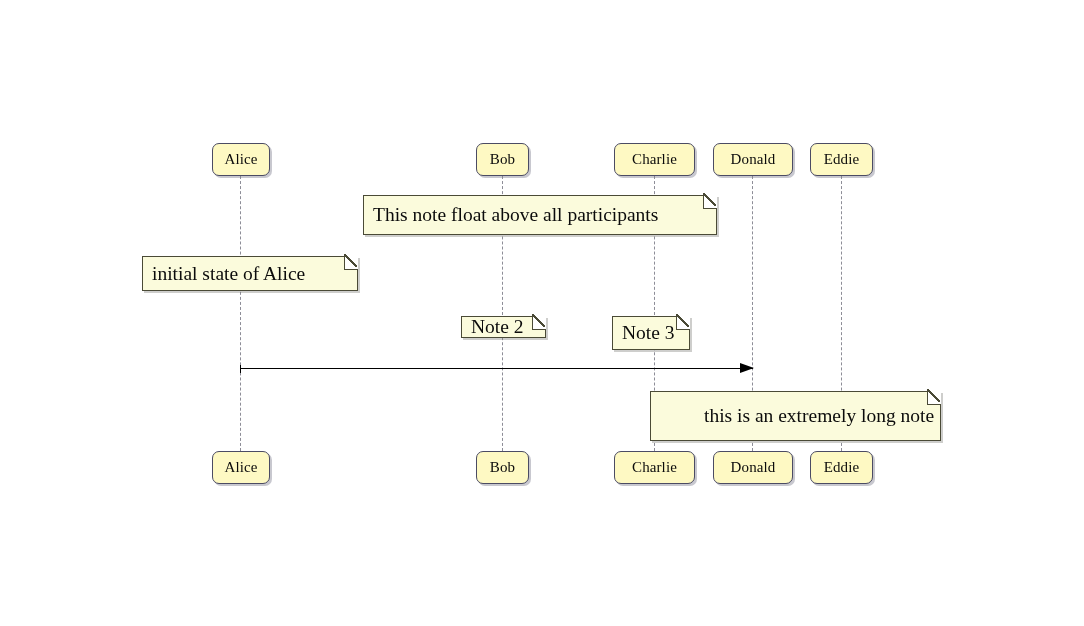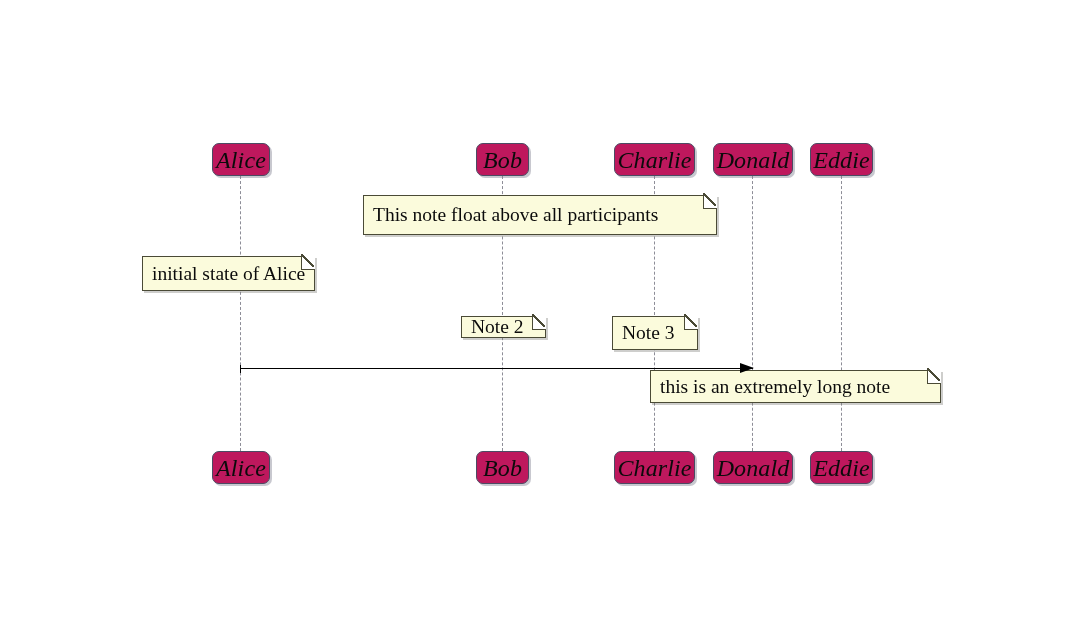--- a/index.html
+++ b/index.html
@@ -32,11 +32,11 @@
   .participant {
     position: absolute;
     box-sizing: border-box;
-    background: #be185d;
+    background: #fef9c3;
     border: 1.3px solid #4b4b63;
     border-radius: 7px;
     color: #0b0b0b;
-    font-size: 24px;
+    font-size: 15px;
     line-height: 1;
     display: flex;
     align-items: center;
@@ -45,7 +45,6 @@
     box-shadow: 2px 2px 0 rgba(125,125,140,0.42);
     z-index: 4;
     white-space: nowrap;
-    font-style: italic;
   }
 
   

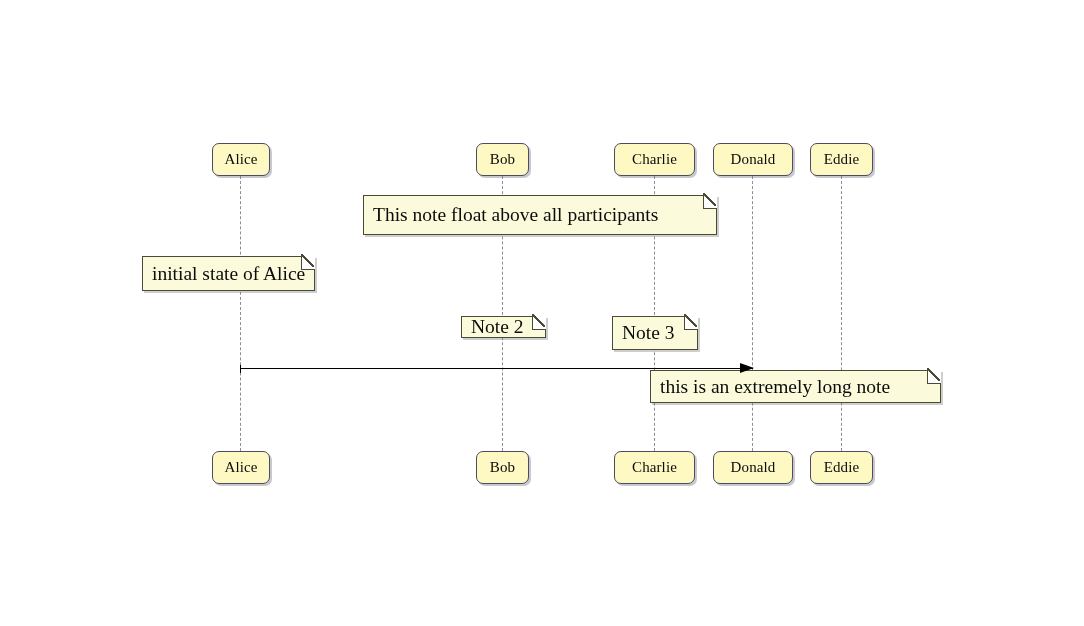--- a/index.html
+++ b/index.html
@@ -150,7 +150,7 @@
     <span class="note-text">This note float above all participants</span>
     <span class="fold"></span>
   </div>
-  <div class="note" style="left: 142px; top: 256px; width: 173px; height: 35px;">
+  <div class="note" style="left: 142px; top: 256px; width: 216px; height: 35px;">
     <span class="note-text">initial state of Alice</span>
     <span class="fold"></span>
   </div>

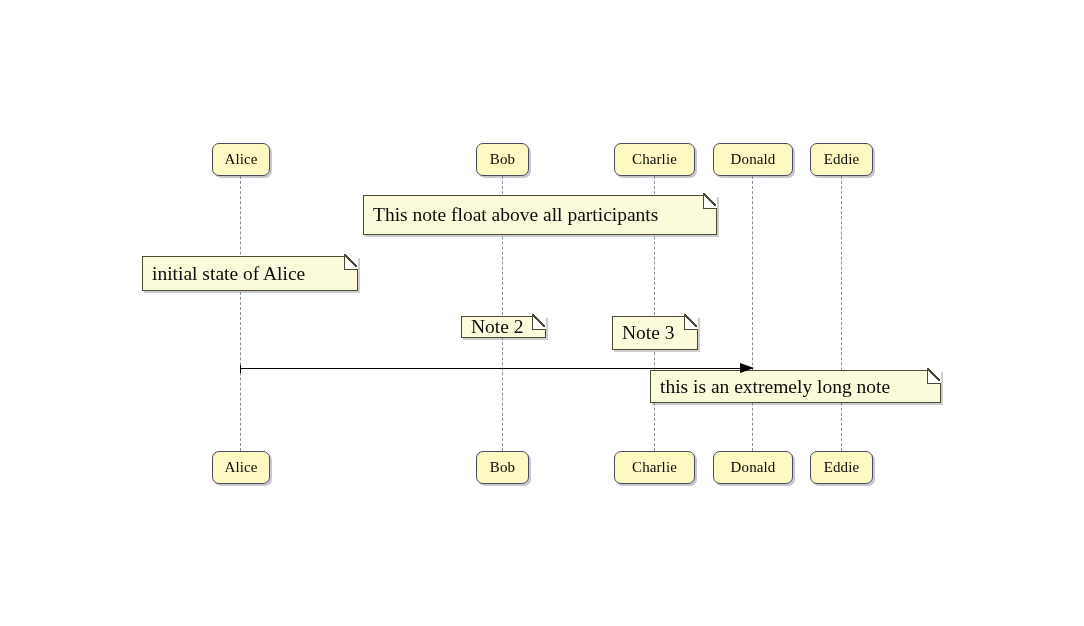--- a/index.html
+++ b/index.html
@@ -158,7 +158,7 @@
     <span class="note-text">Note 2</span>
     <span class="fold"></span>
   </div>
-  <div class="note" style="left: 612px; top: 316px; width: 86px; height: 34px;">
+  <div class="note" style="left: 612px; top: 316px; width: 78px; height: 34px;">
     <span class="note-text">Note 3</span>
     <span class="fold"></span>
   </div>

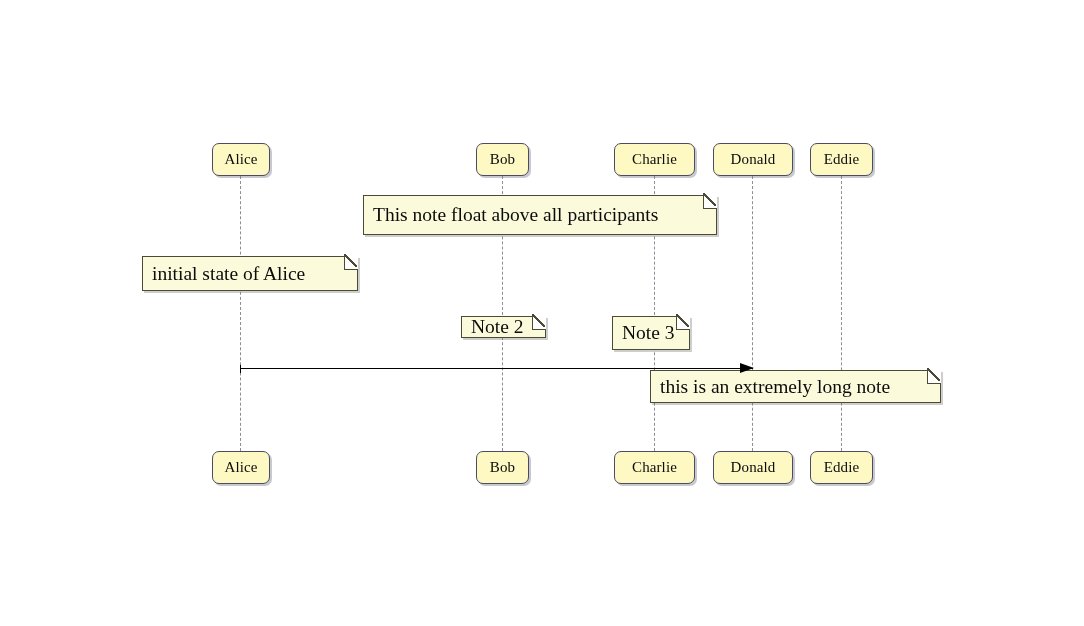--- a/index.html
+++ b/index.html
@@ -162,7 +162,7 @@
     <span class="note-text">Note 3</span>
     <span class="fold"></span>
   </div>
-  <div class="note" style="left: 650px; top: 370px; width: 291px; height: 33px;">
+  <div class="note" style="left: 650px; top: 391px; width: 291px; height: 50px; padding-left: 44px;">
     <span class="note-text">this is an extremely long note</span>
     <span class="fold"></span>
   </div>

